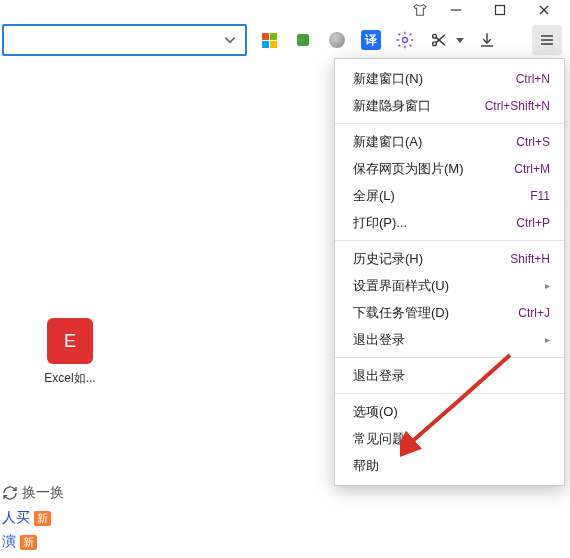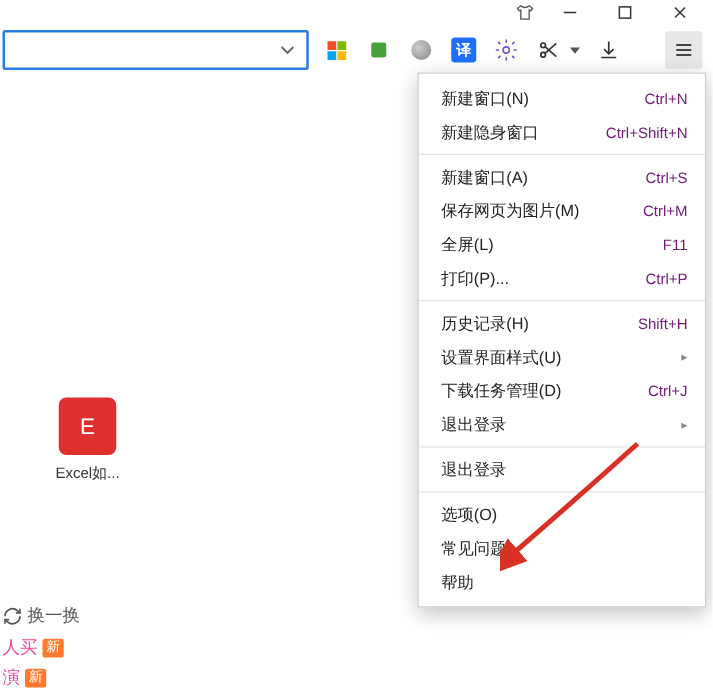--- a/index.html
+++ b/index.html
@@ -121,7 +121,7 @@
     padding: 3px 8px;
     font-size:14px;
   }
-  .link-line .t { color:#ec4899; }
+  .link-line .t { color:#1d4ed8; }
   .badge {
     background:#ff7a2e; color:#fff;
     font-size:11px; padding:0 3px; border-radius:2px;

